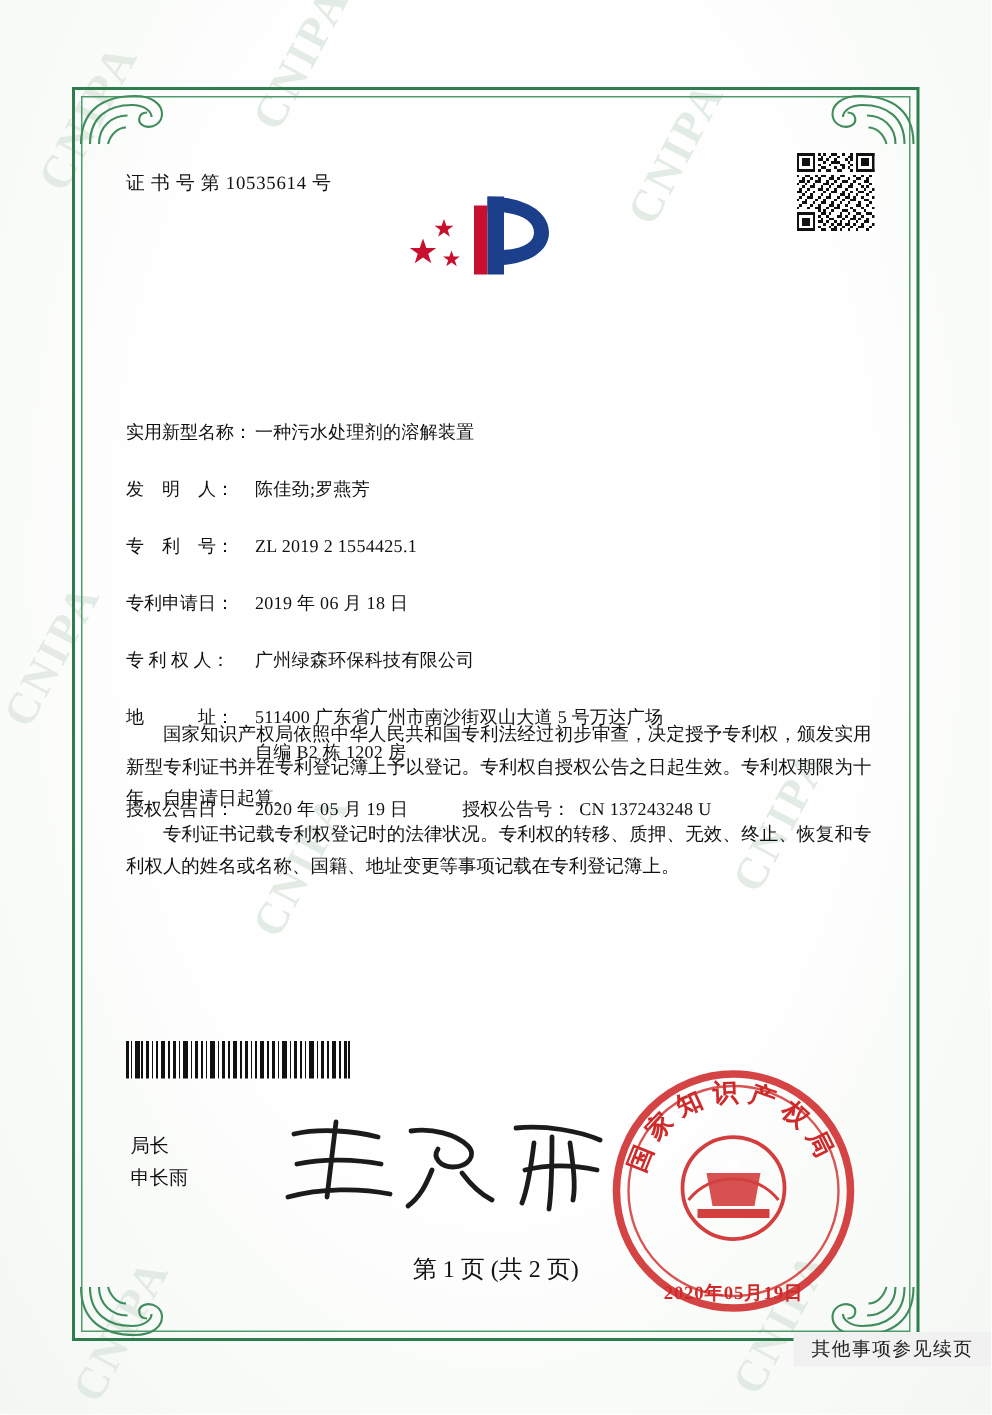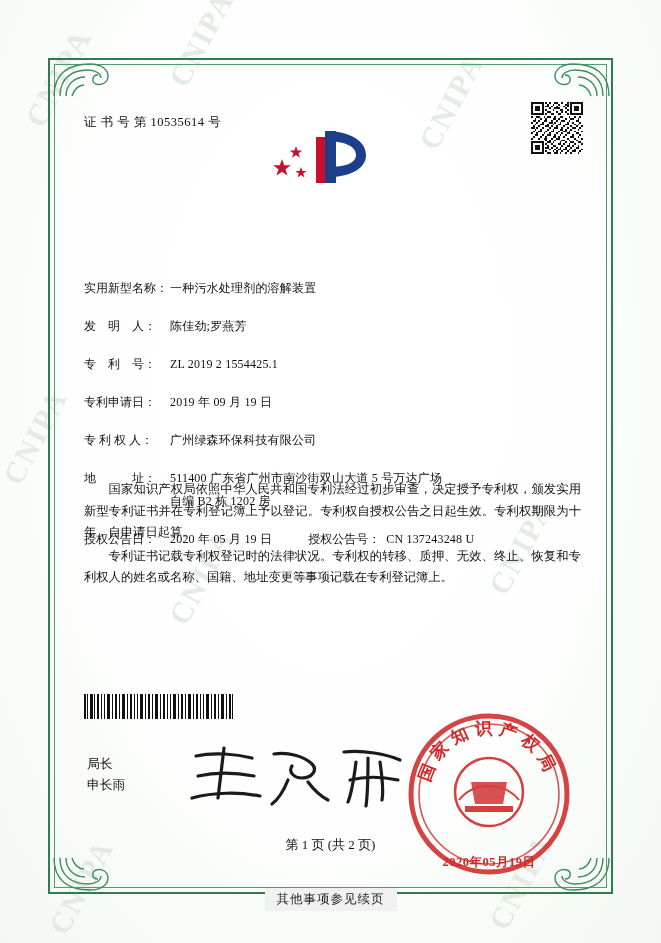--- a/index.html
+++ b/index.html
@@ -537,7 +537,7 @@
       </div>
       <div class="row">
         <div class="lbl">专利申请日：</div>
-        <div class="val">2019 年 09 月 19 日</div>
+        <div class="val">2019 年 06 月 18 日</div>
       </div>
       <div class="row">
         <div class="lbl">专 利 权 人：</div>

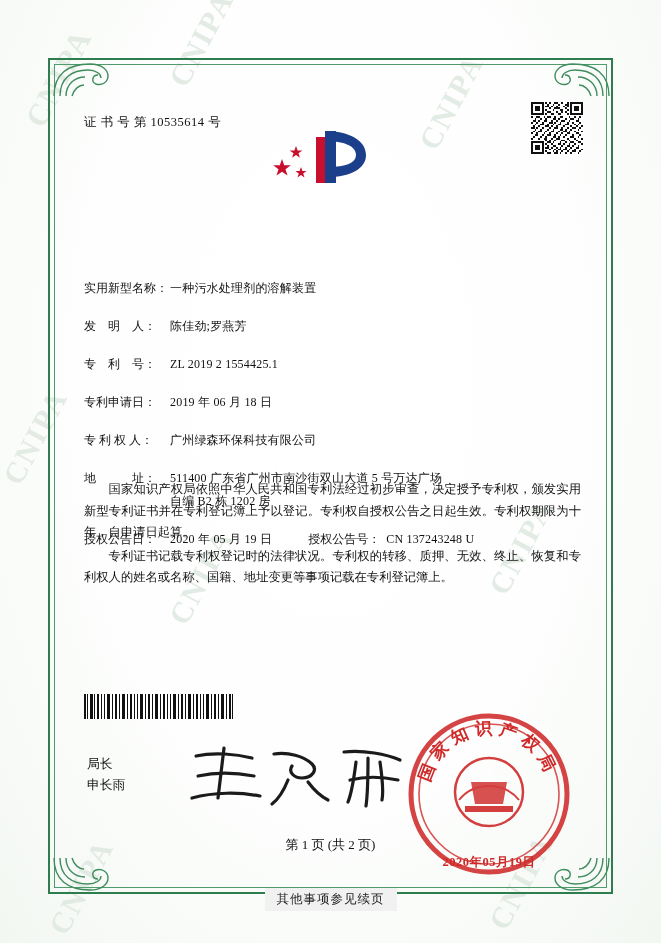--- a/index.html
+++ b/index.html
@@ -208,7 +208,7 @@
     left: 0; right: 0;
     top: 772px;
     text-align: center;
-    font-size: 13px;
+    font-size: 16px;
     color: #111;
   }
 

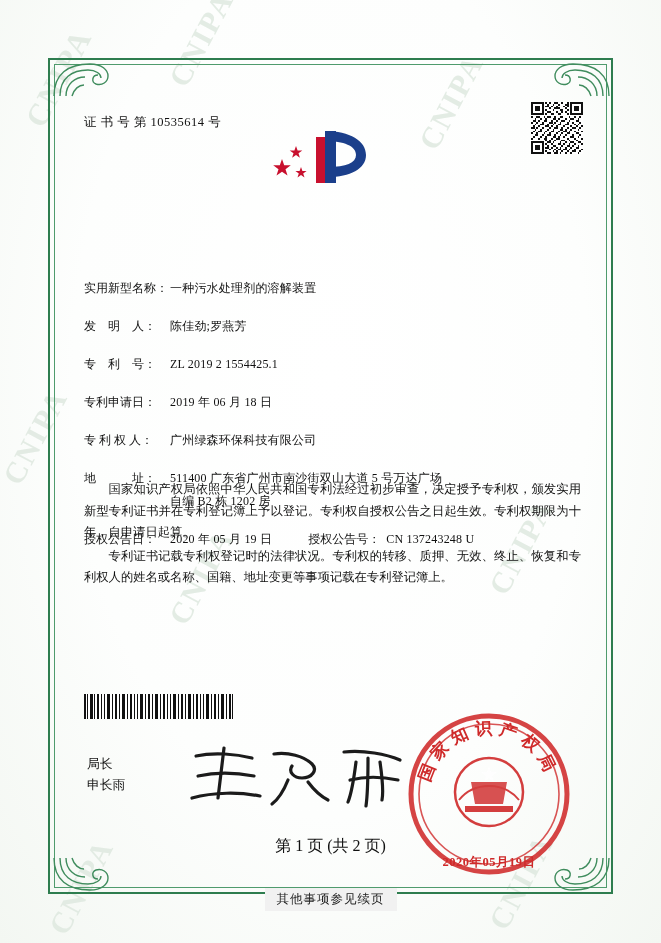--- a/index.html
+++ b/index.html
@@ -216,7 +216,7 @@
     position: absolute;
     left: 0; right: 0;
     bottom: 32px;
-    text-align: center;
+    text-align: right;
   }
   #footer-note span {
     display: inline-block;

